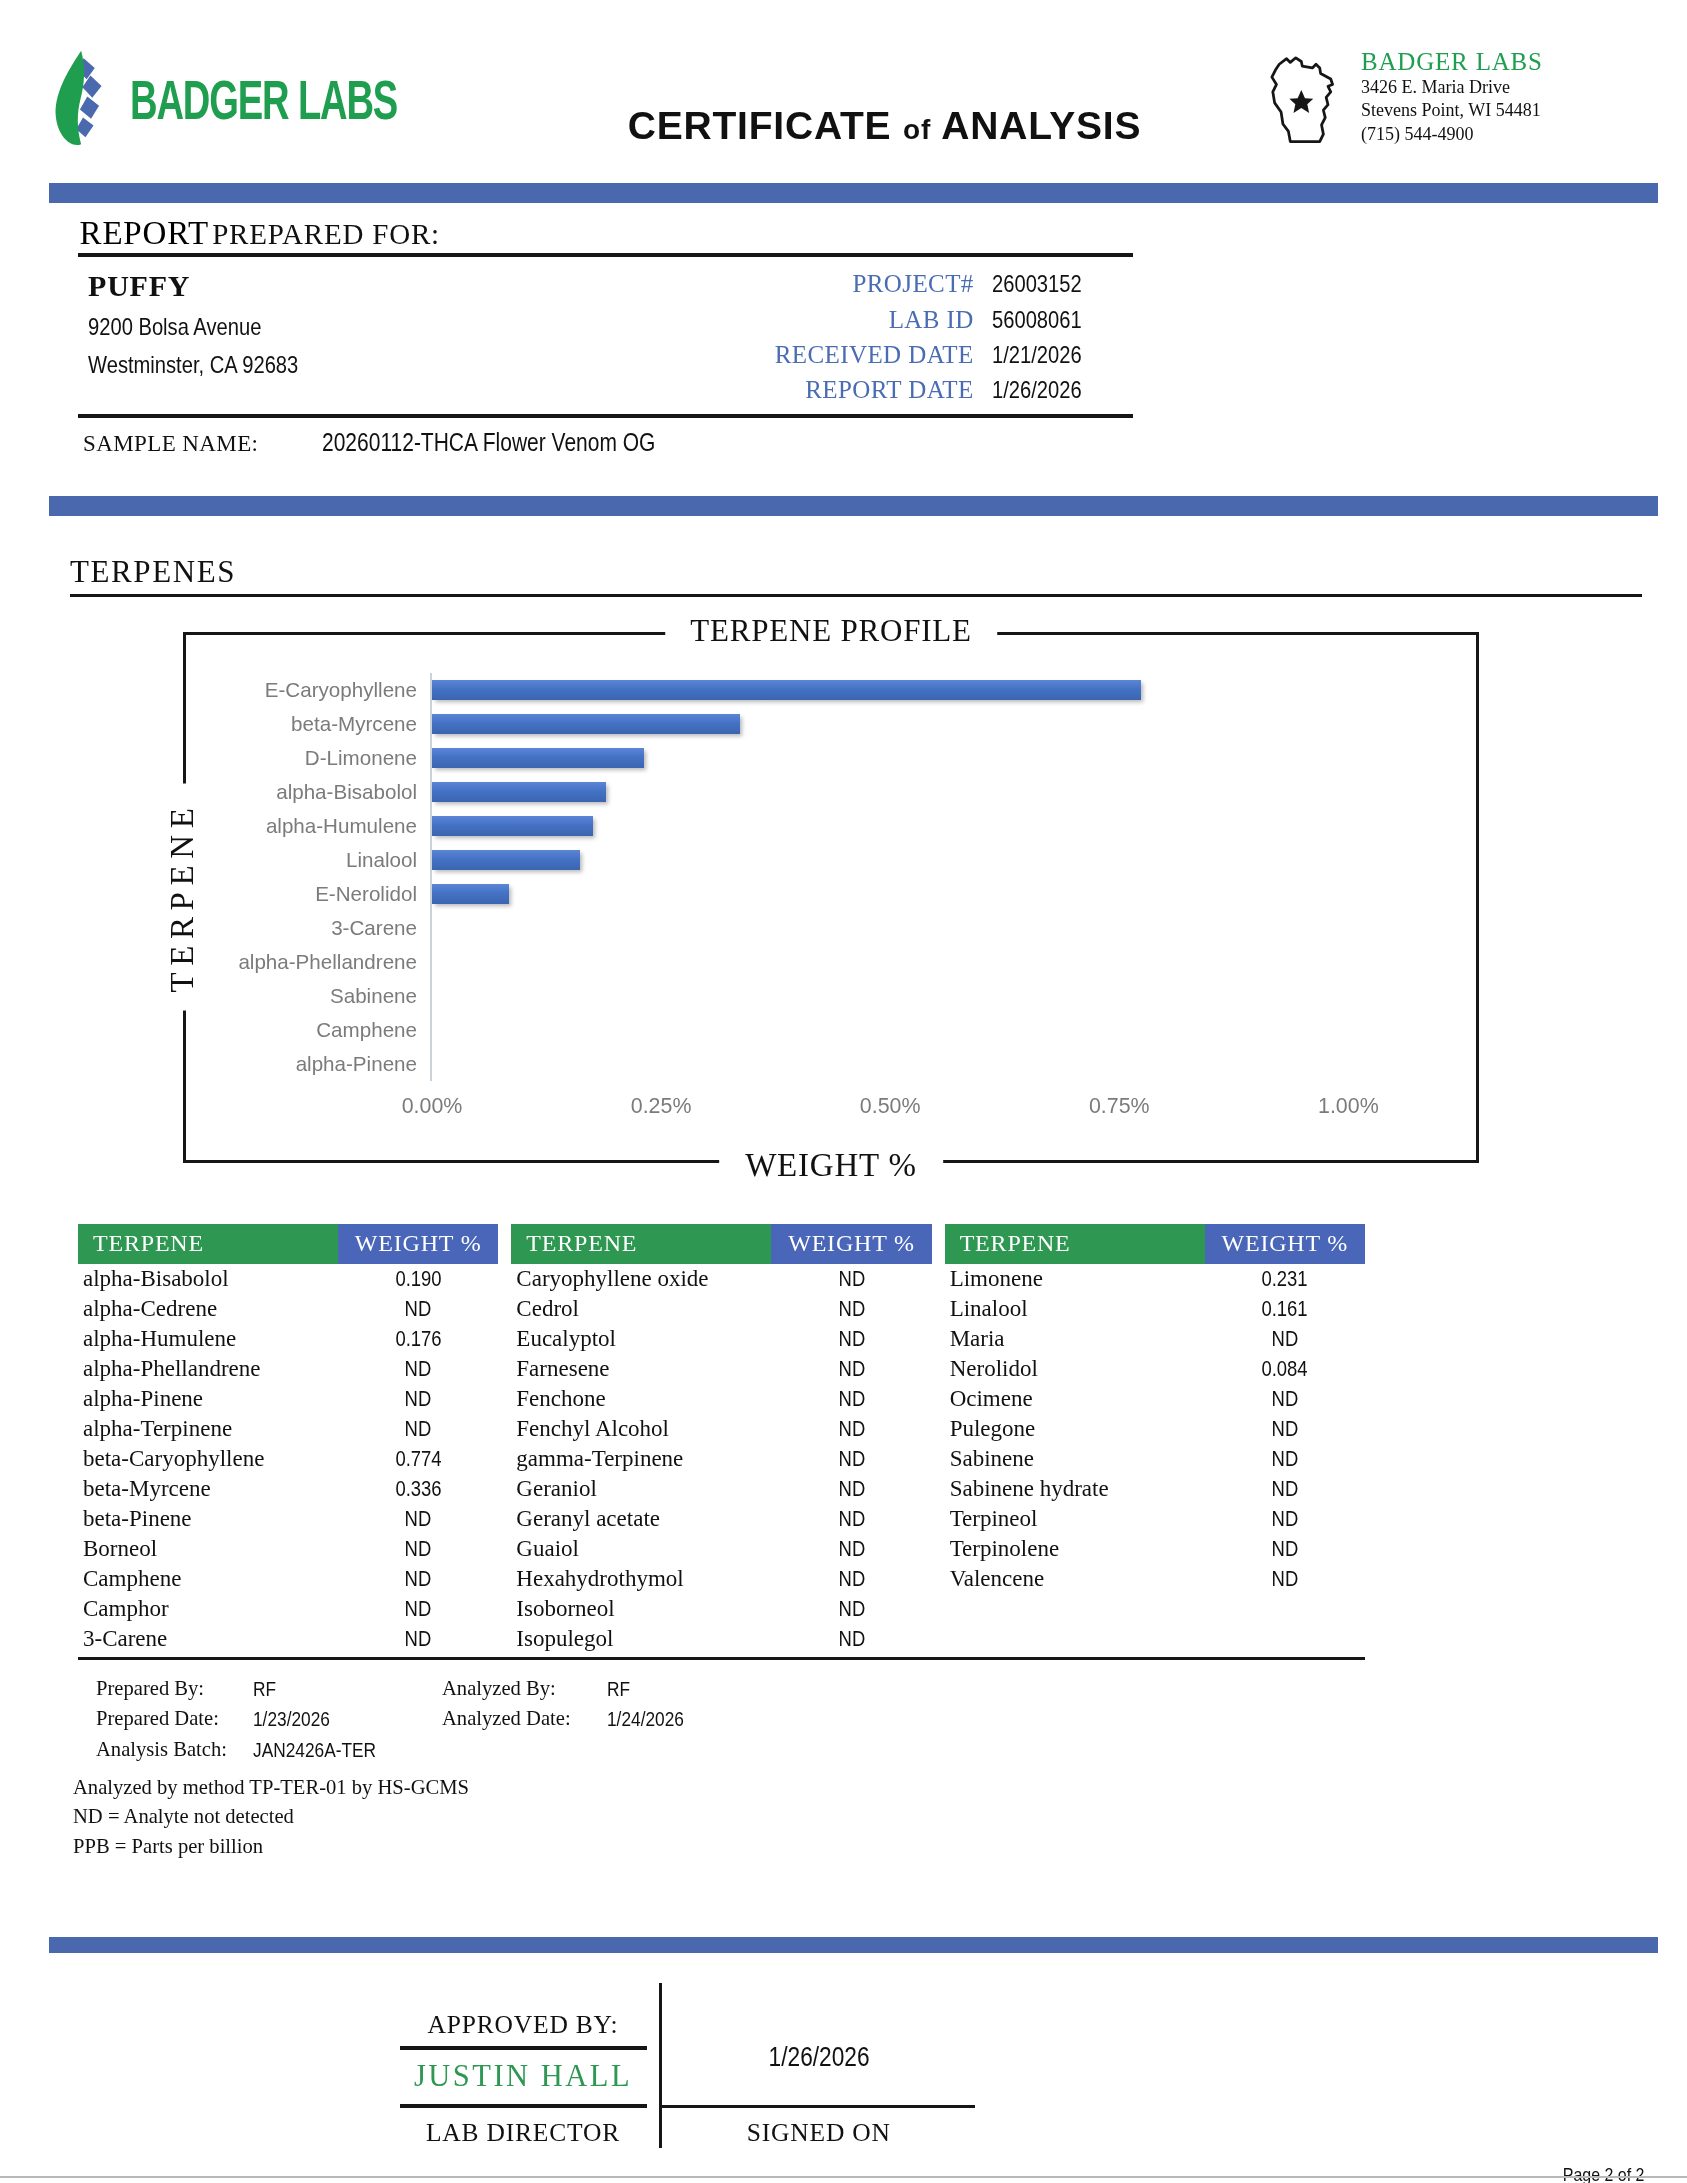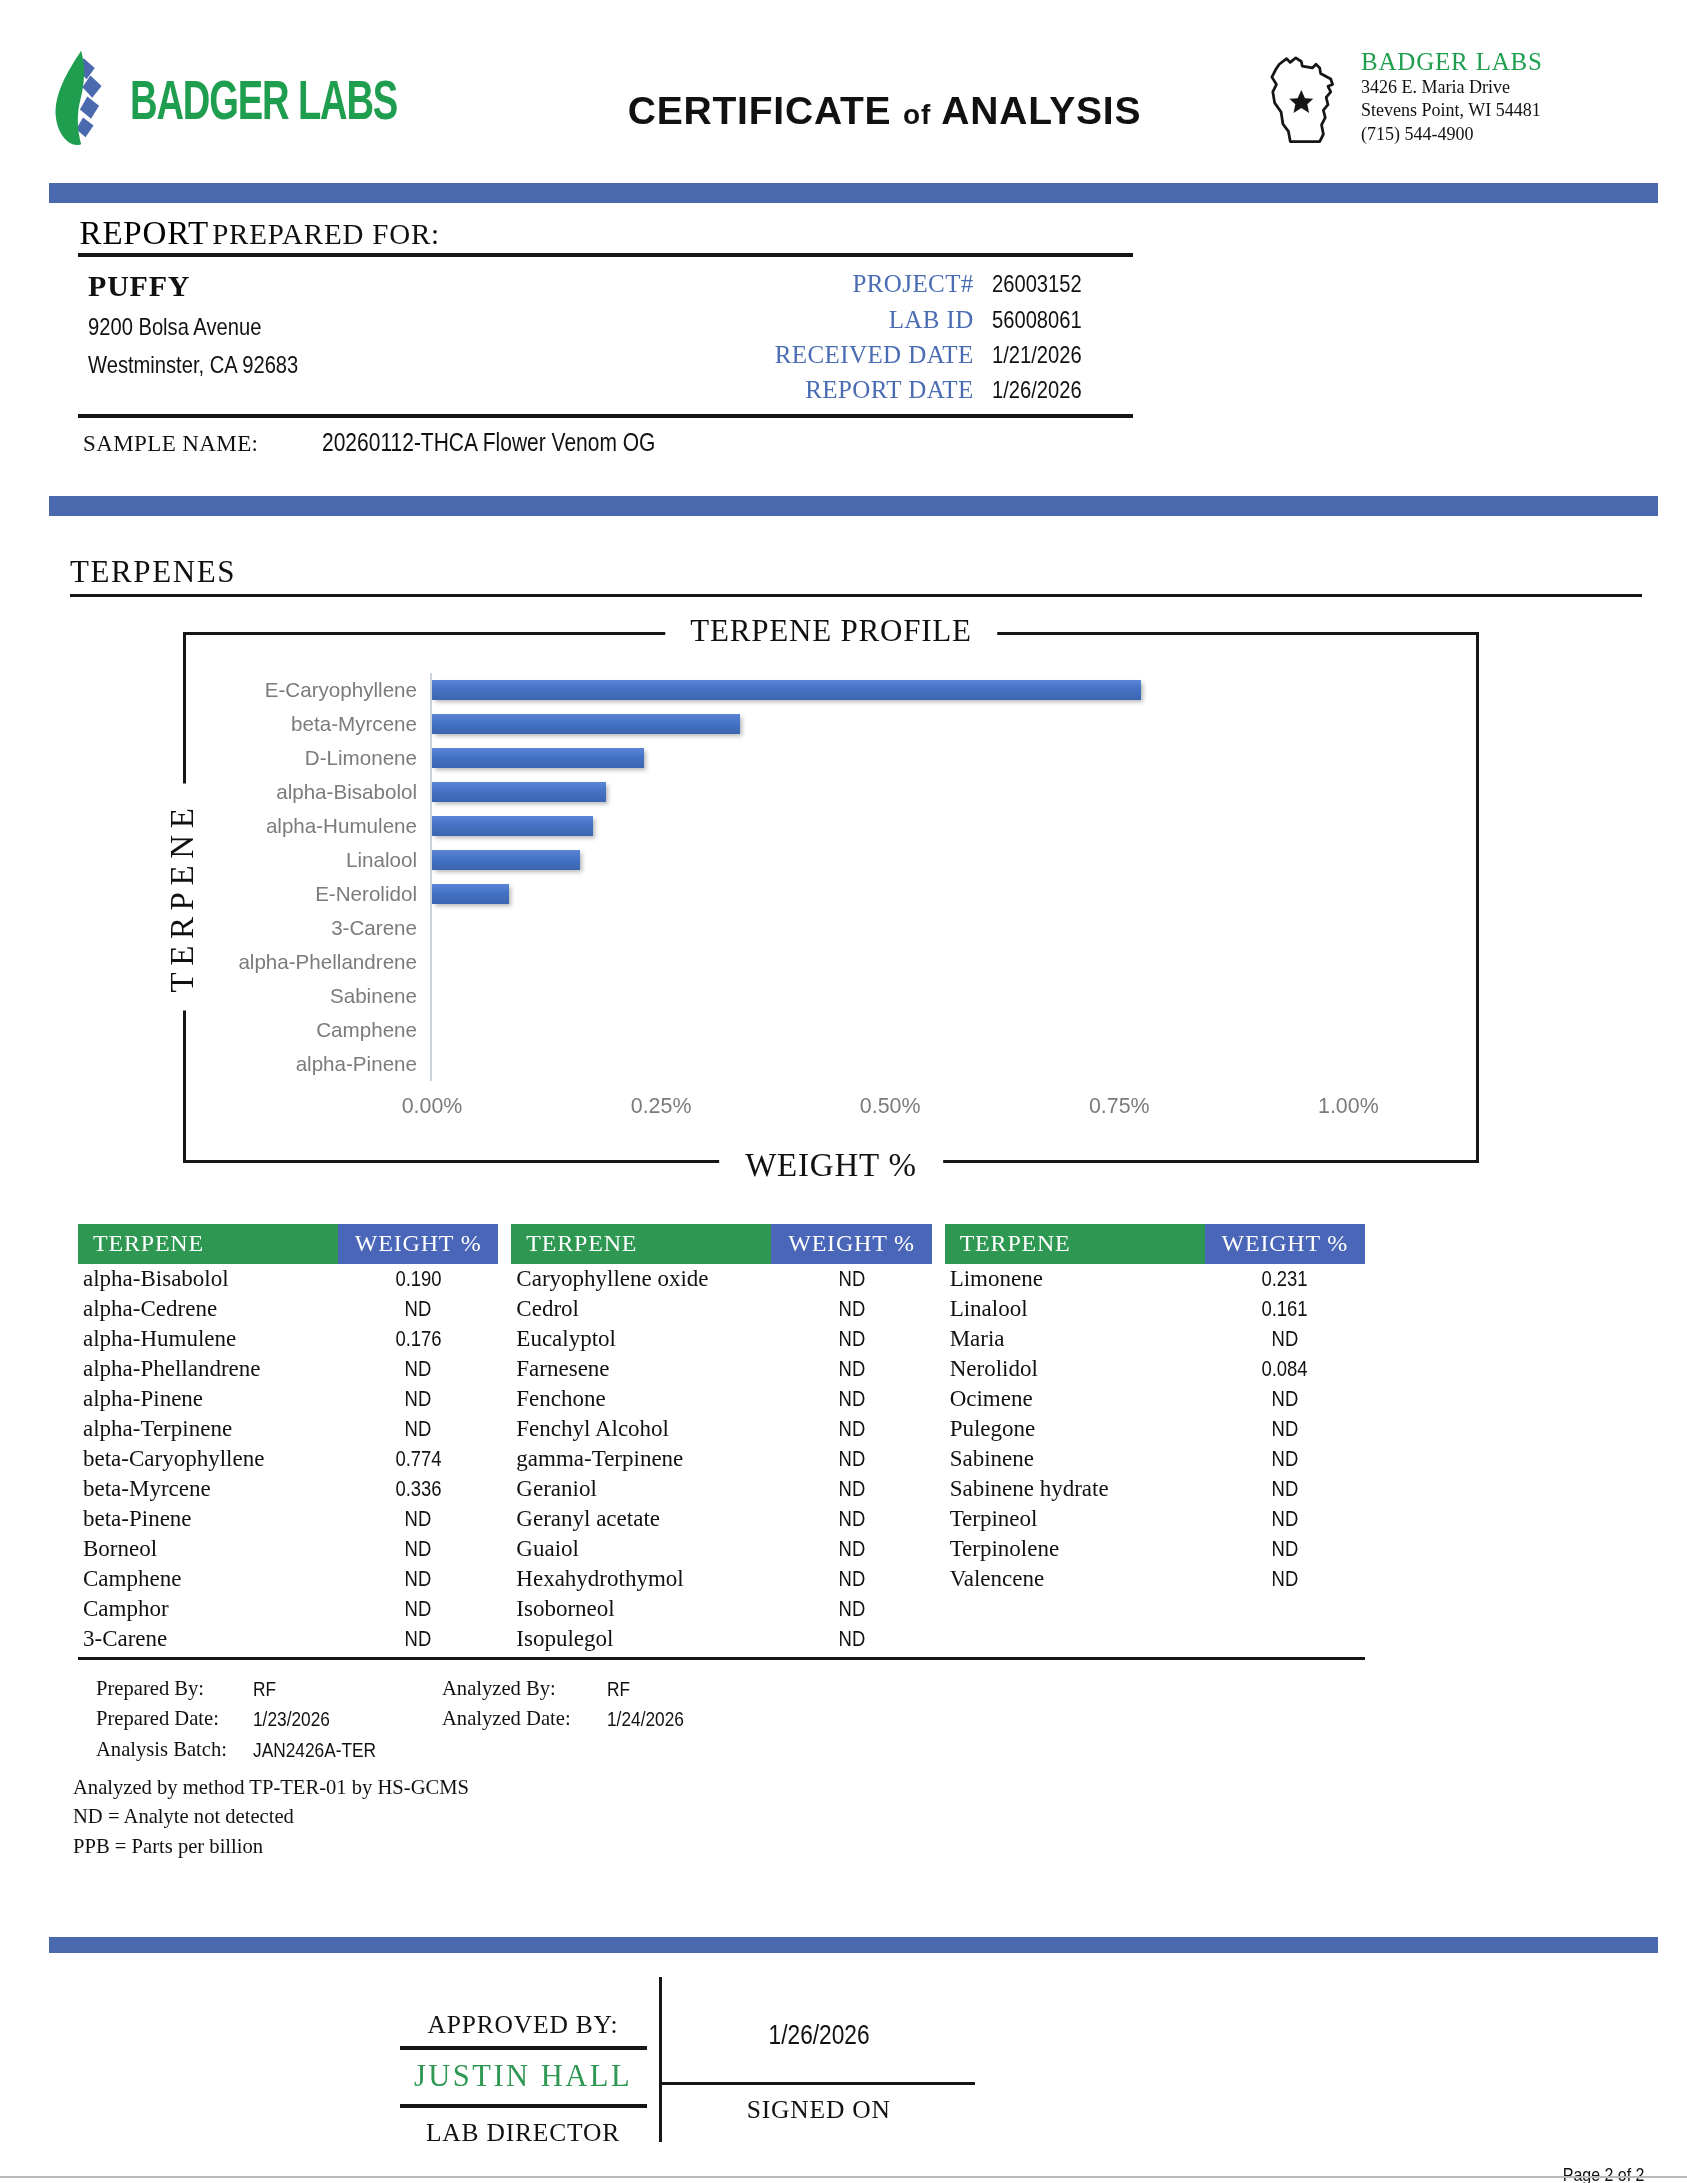--- a/index.html
+++ b/index.html
@@ -15,7 +15,7 @@
   .brand-text { font-family: "Liberation Sans", sans-serif; font-weight: 700; font-size: 53px;
                 color: #1f9e4f; transform: scale(0.72, 1.06); transform-origin: left center;
                 letter-spacing: -1.6px; white-space: nowrap; }
-  .coa-title { margin-top: 41px; font-family: "Liberation Sans", sans-serif; font-weight: 700;
+  .coa-title { margin-top: 56px; font-family: "Liberation Sans", sans-serif; font-weight: 700;
                font-size: 39px; letter-spacing: 0.8px; white-space: nowrap; }
   .coa-title .of { font-size: 28px; }
   .labinfo { display: flex; gap: 10px; width: 395px; }

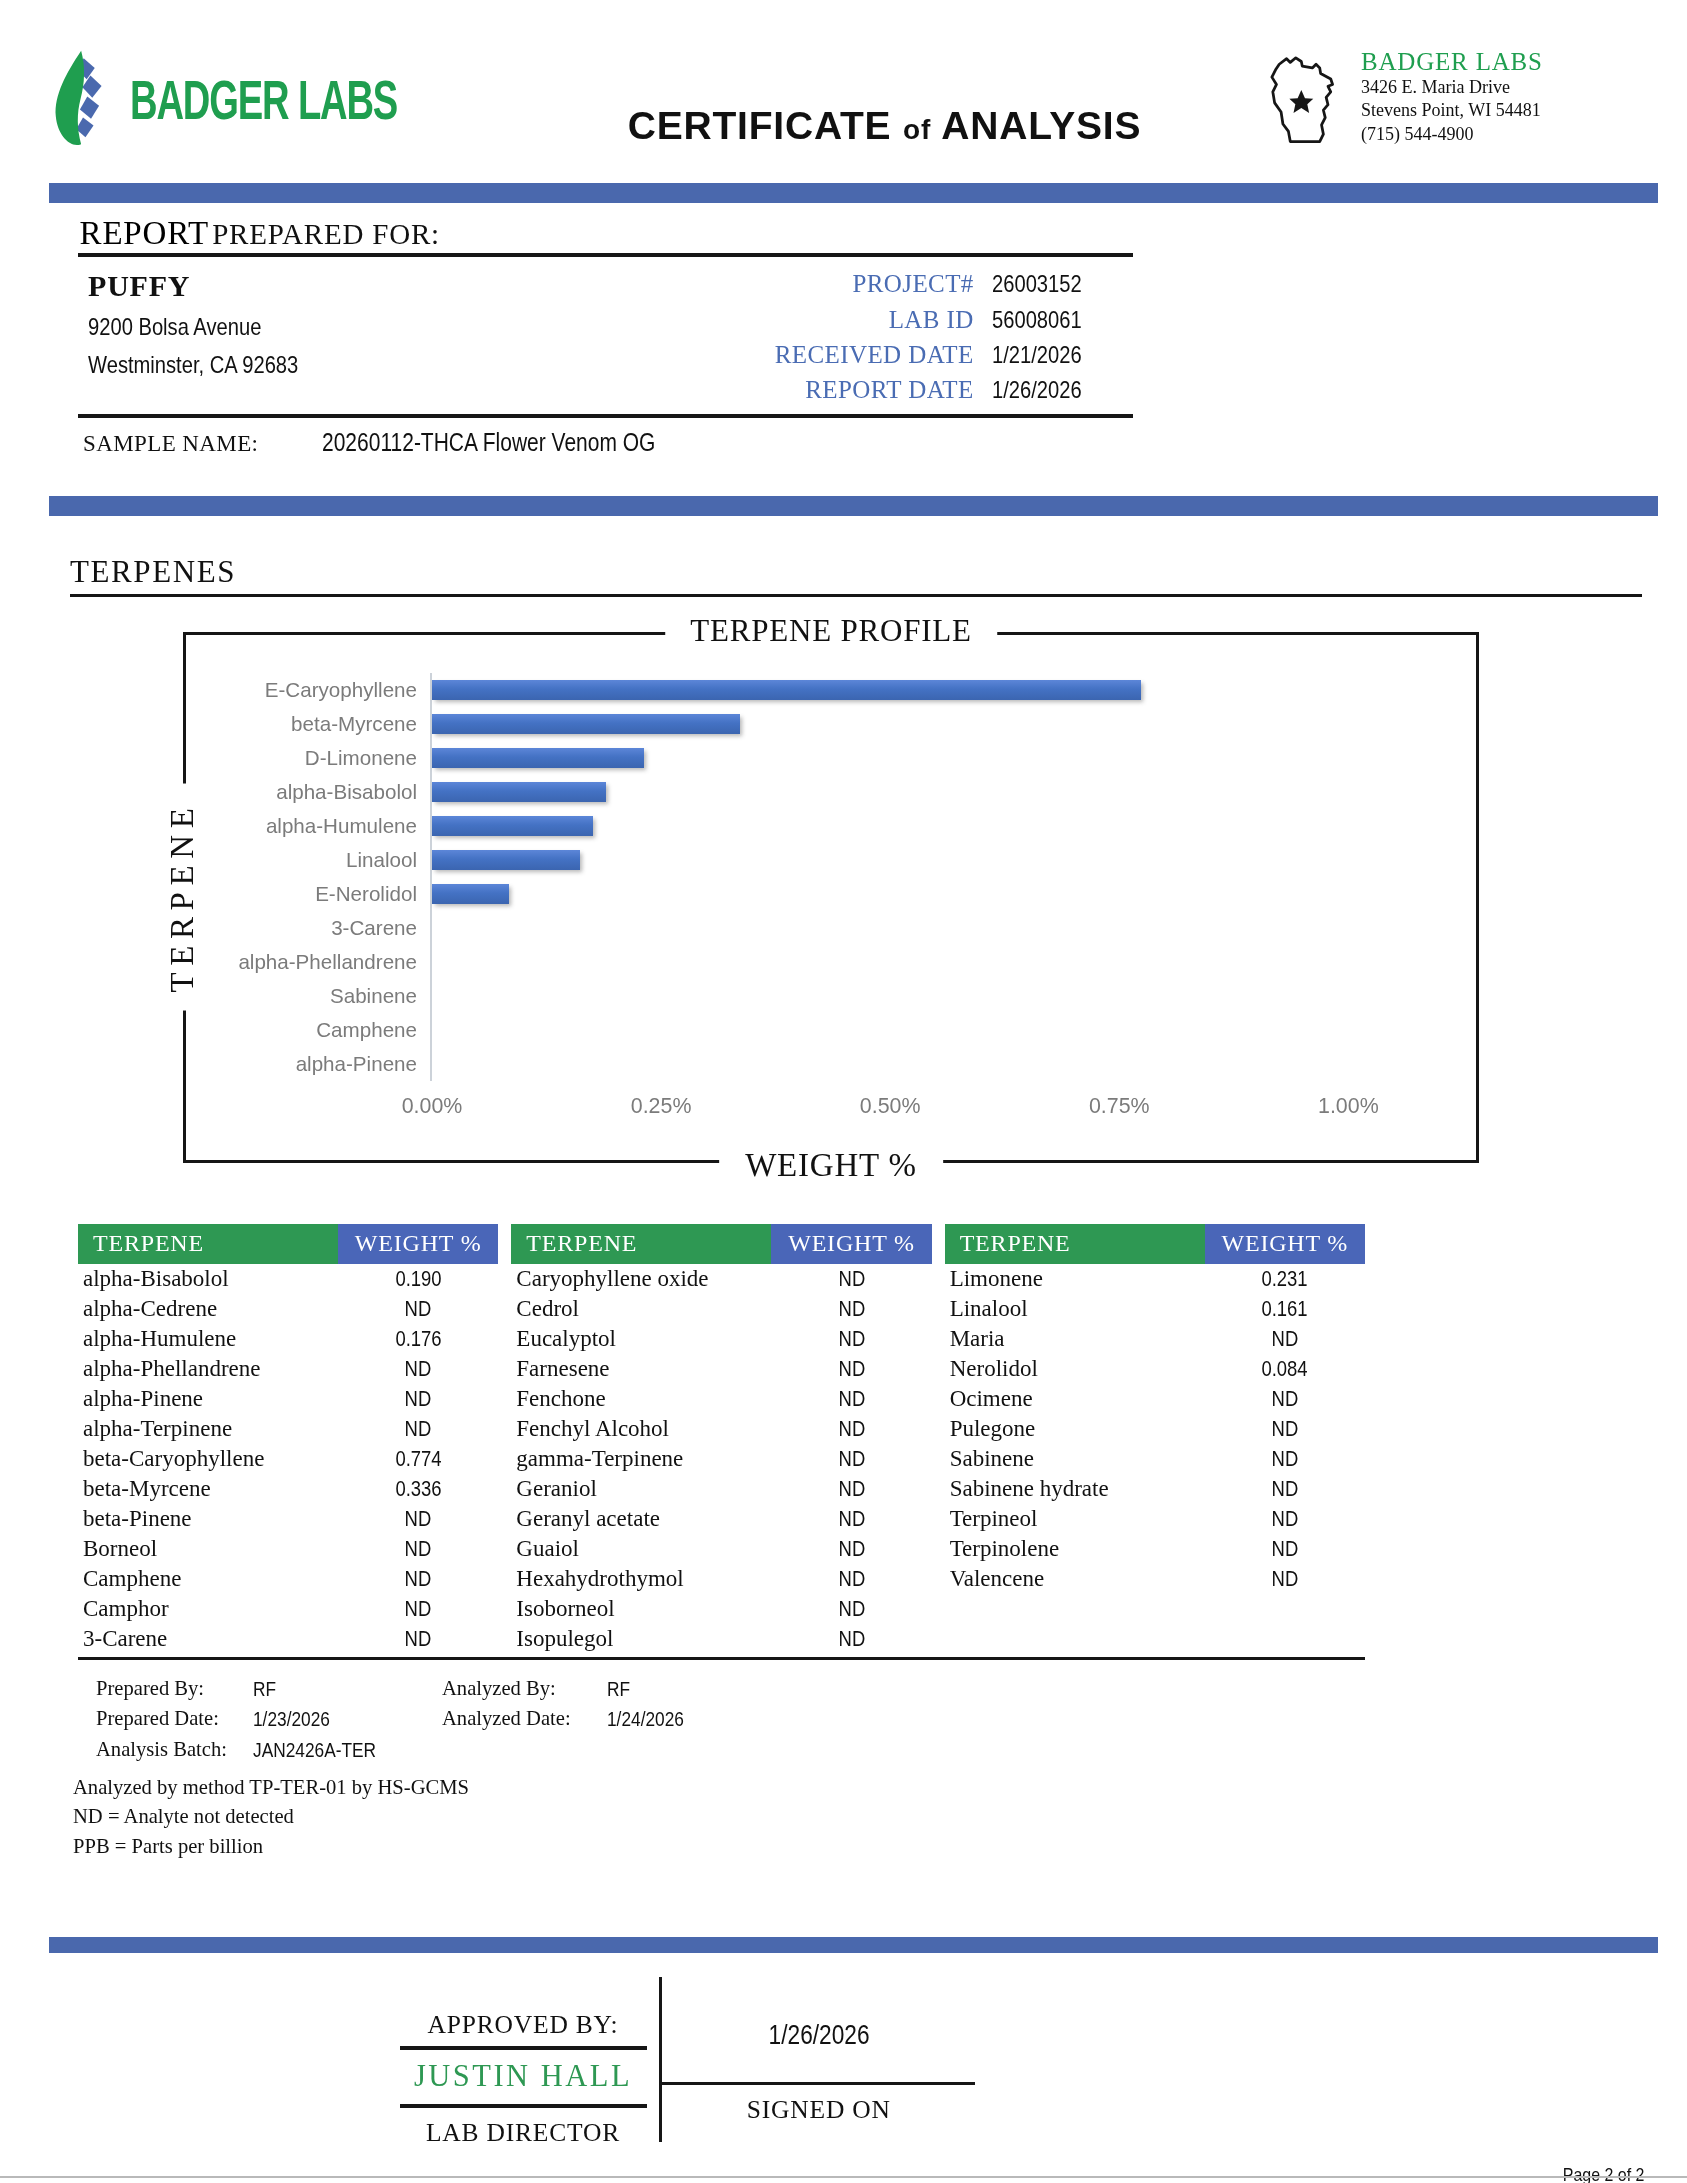--- a/index.html
+++ b/index.html
@@ -93,7 +93,7 @@
   .notes { margin-top: 11.5px; line-height: 1.42; }
 
   
-  .approval { display: flex; margin: 0 0 16px 387px; align-items: flex-start; }
+  .approval { display: flex; margin: 0 0 16px 387px; align-items: flex-end; }
   .app-left { width: 272px; text-align: center; padding-top: 21.4px; }
   .app-label { font-size: 25.5px; letter-spacing: 0.8px; padding-bottom: 6.6px; border-bottom: 4.1px solid #161616;
                width: 247px; margin: 0 auto; }

